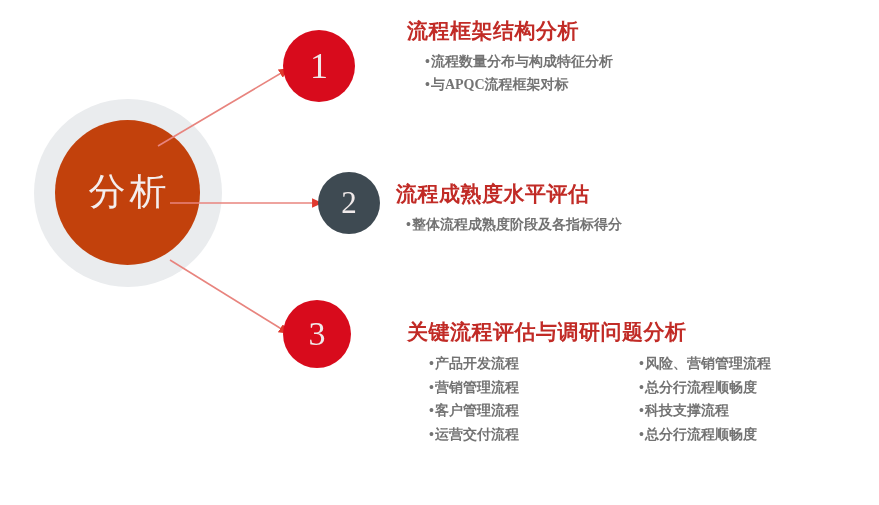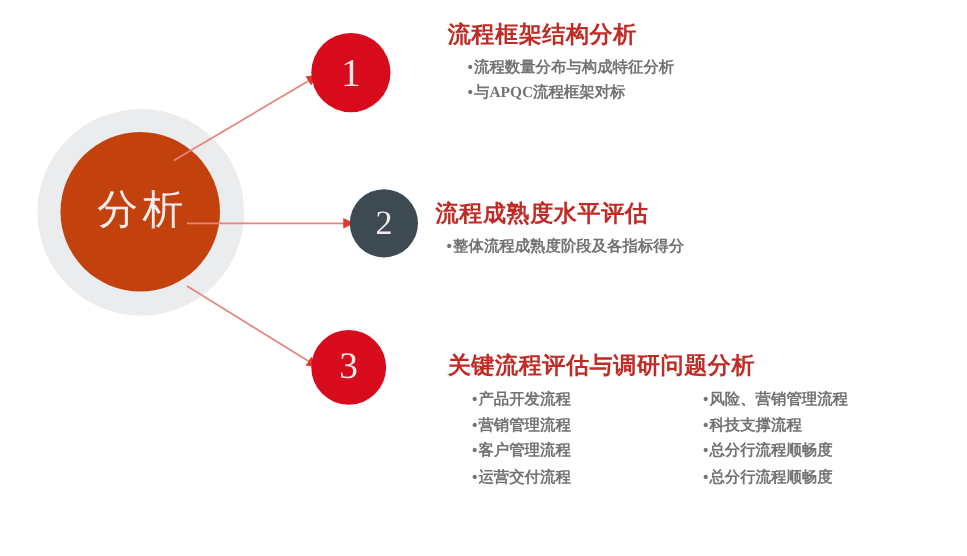--- a/index.html
+++ b/index.html
@@ -207,8 +207,8 @@
       </ul>
       <ul class="bullets col-right">
         <li><span class="bullet-dot">•</span><span>风险、营销管理流程</span></li>
+        <li><span class="bullet-dot">•</span><span>总分行流程顺畅度</span></li>
         <li><span class="bullet-dot">•</span><span>科技支撑流程</span></li>
-        <li><span class="bullet-dot">•</span><span>总分行流程顺畅度</span></li>
         <li><span class="bullet-dot">•</span><span>总分行流程顺畅度</span></li>
       </ul>
     </div>

